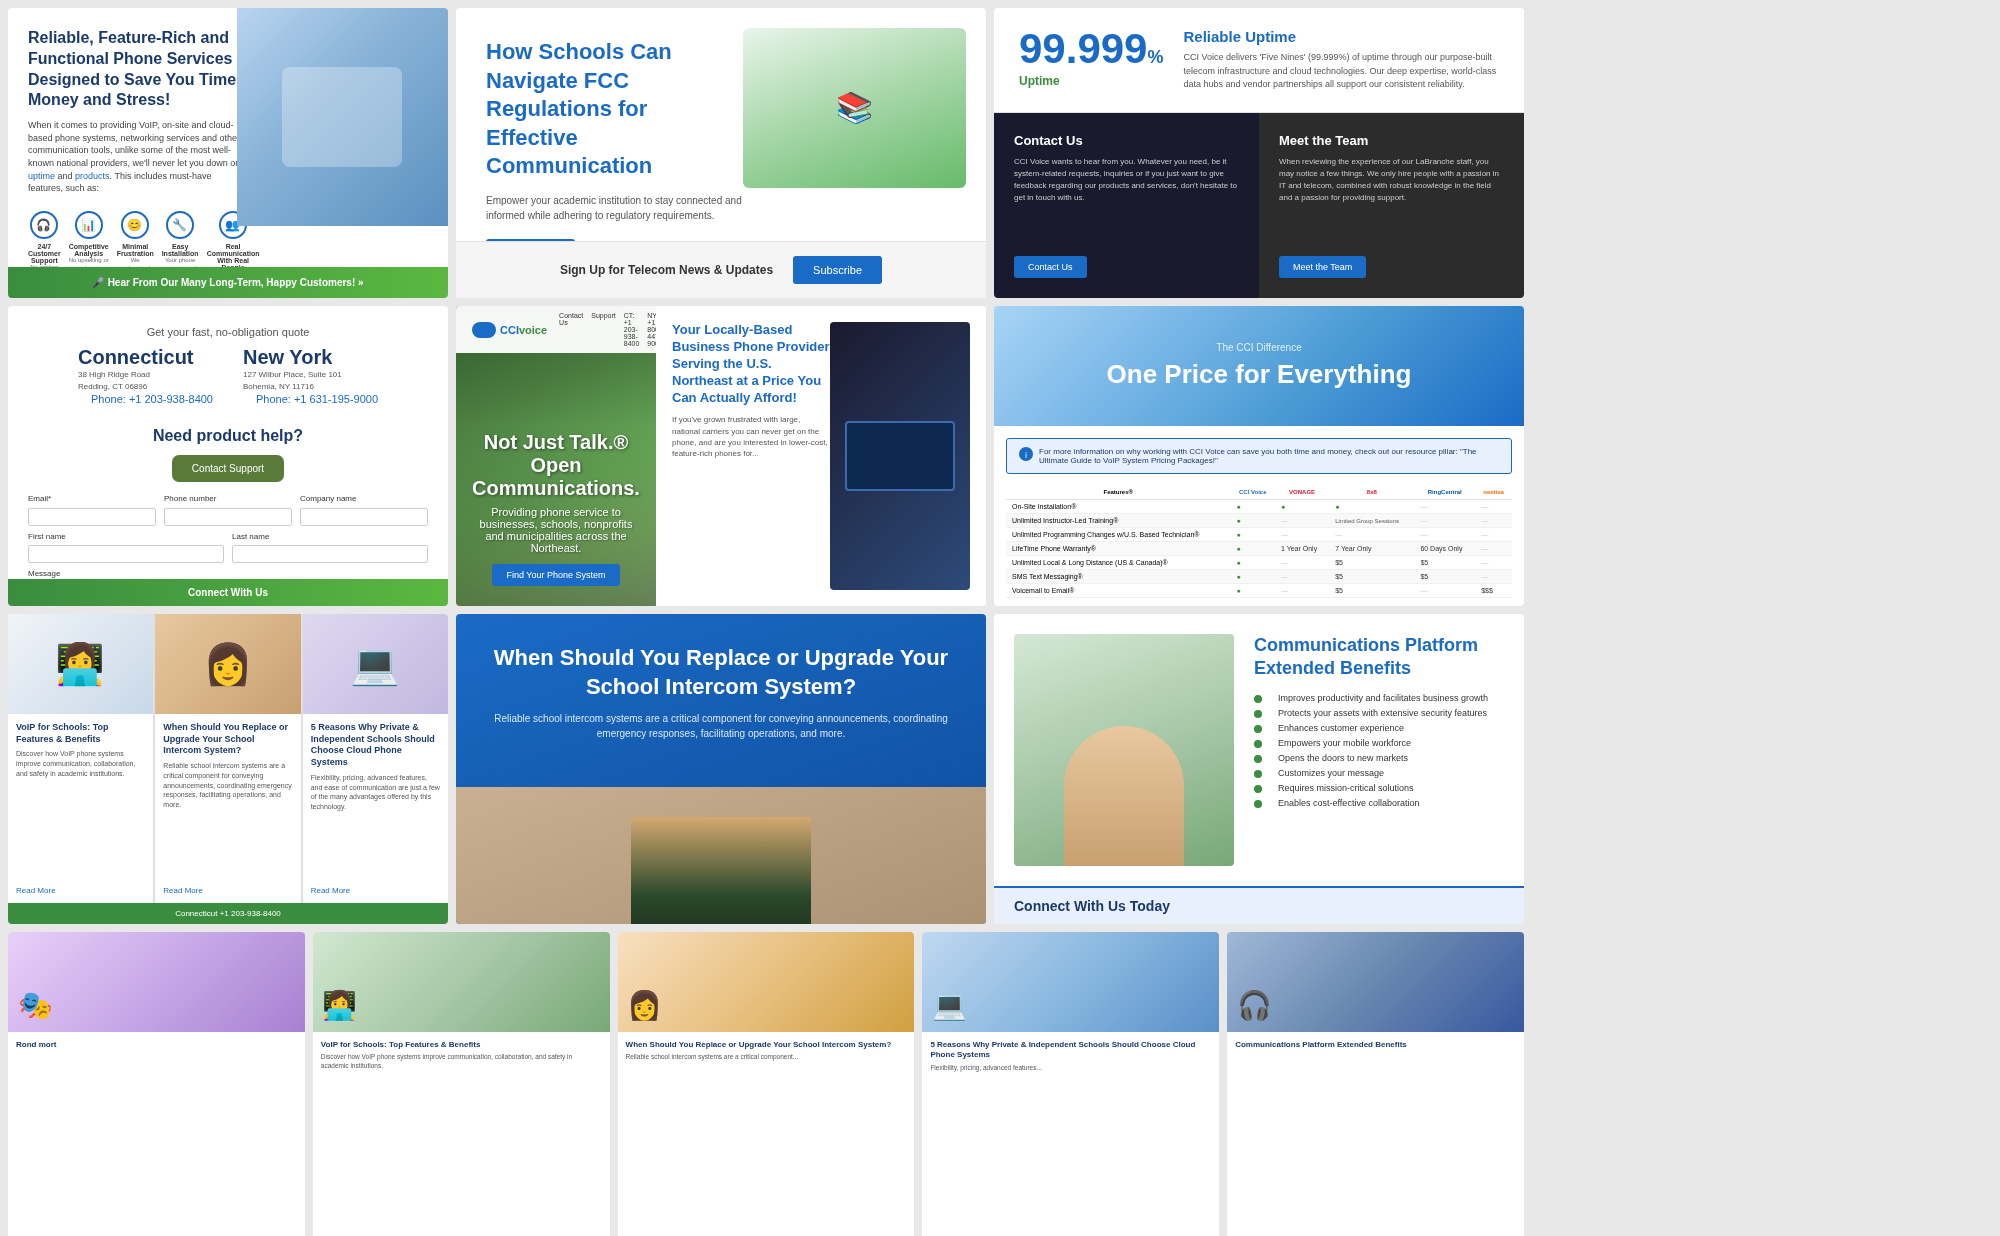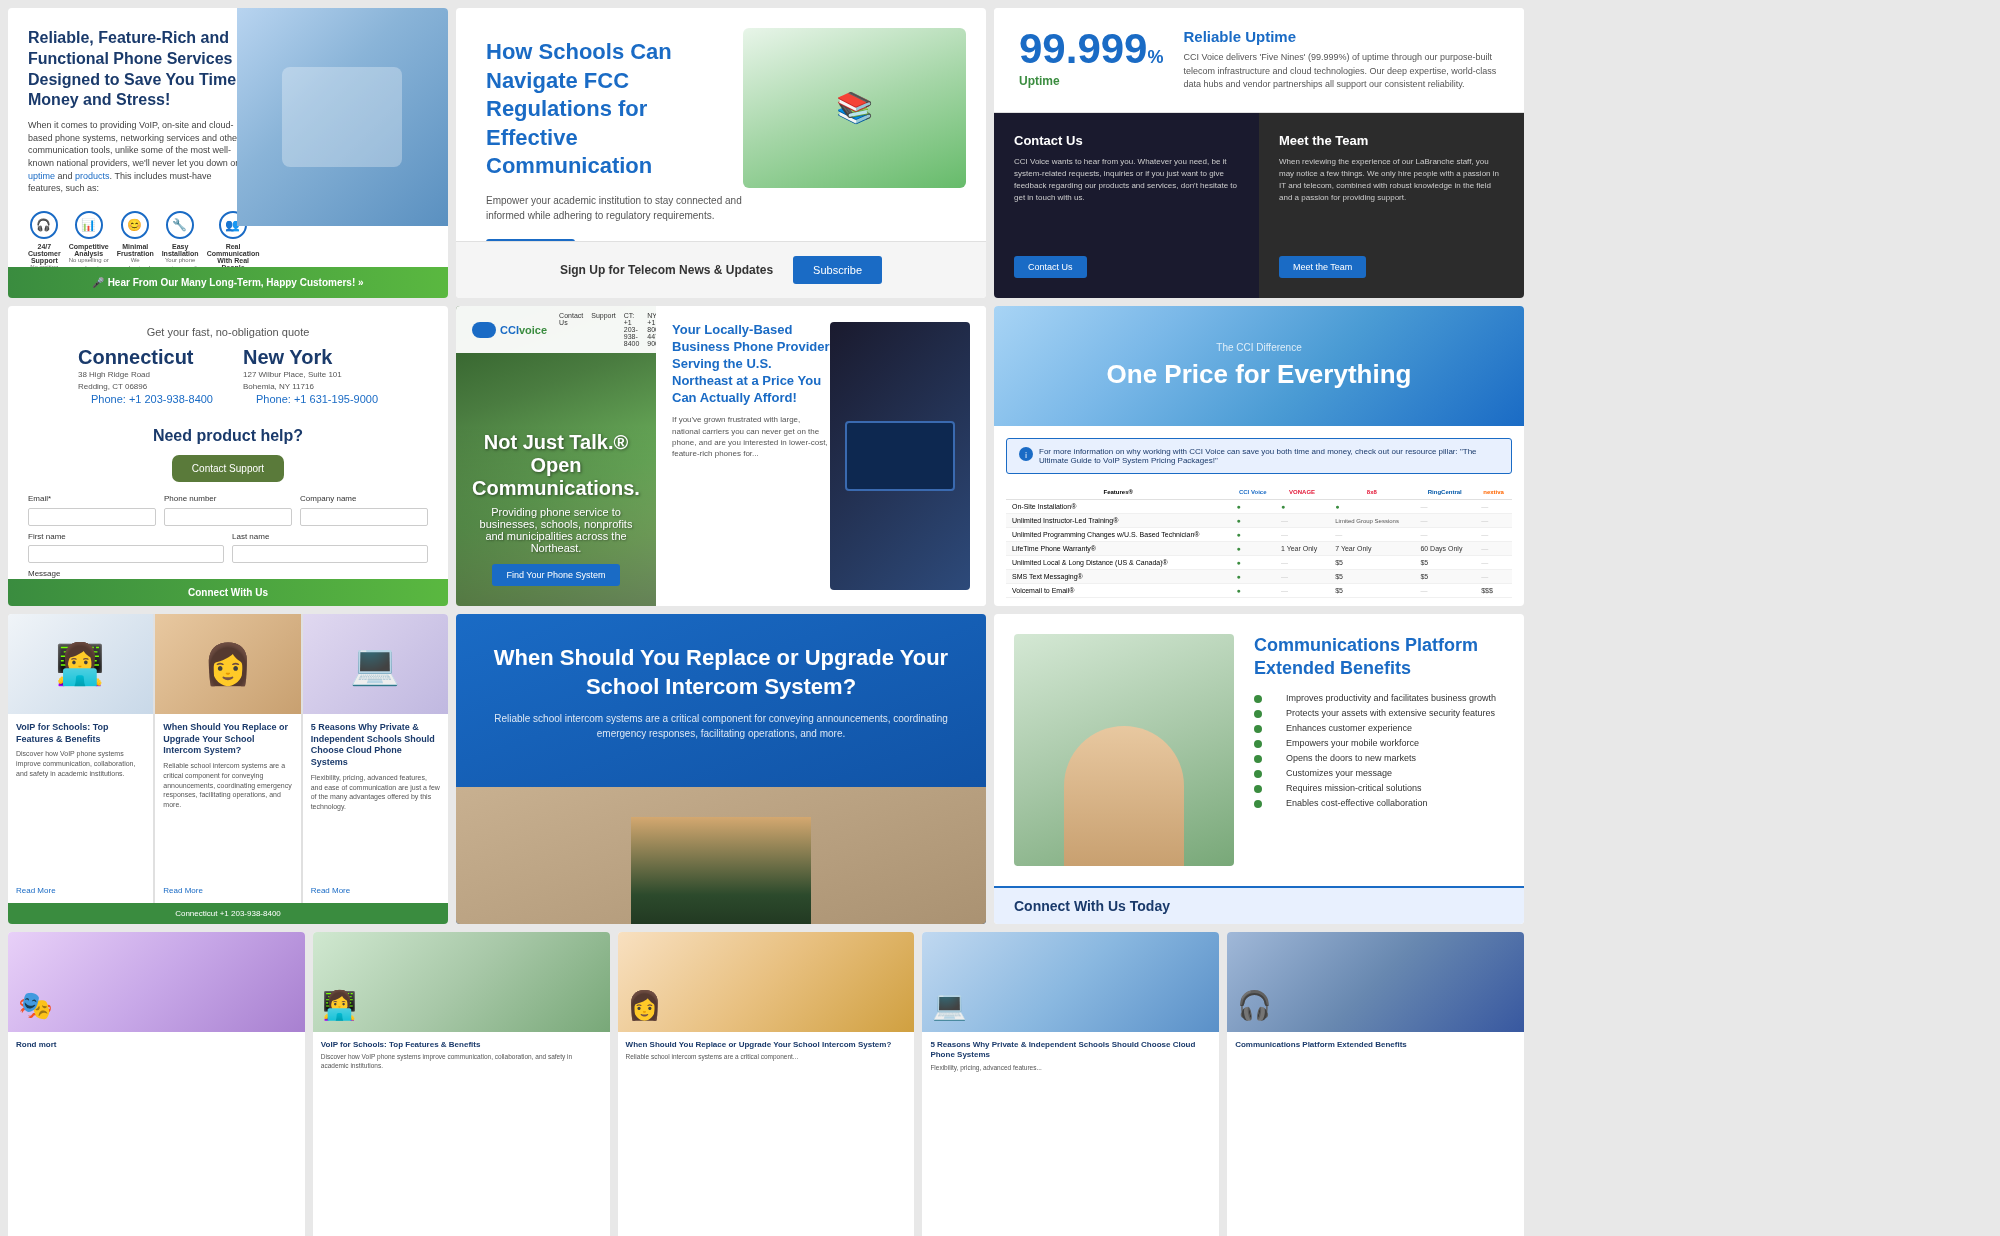--- a/index.html
+++ b/index.html
@@ -736,7 +736,7 @@
     .panel-3-3 .benefit-item {
       display: flex;
       align-items: flex-start;
-      gap: 24px;
+      gap: 16px;
       margin-bottom: 5px;
     }
     .panel-3-3 .benefit-dot {

